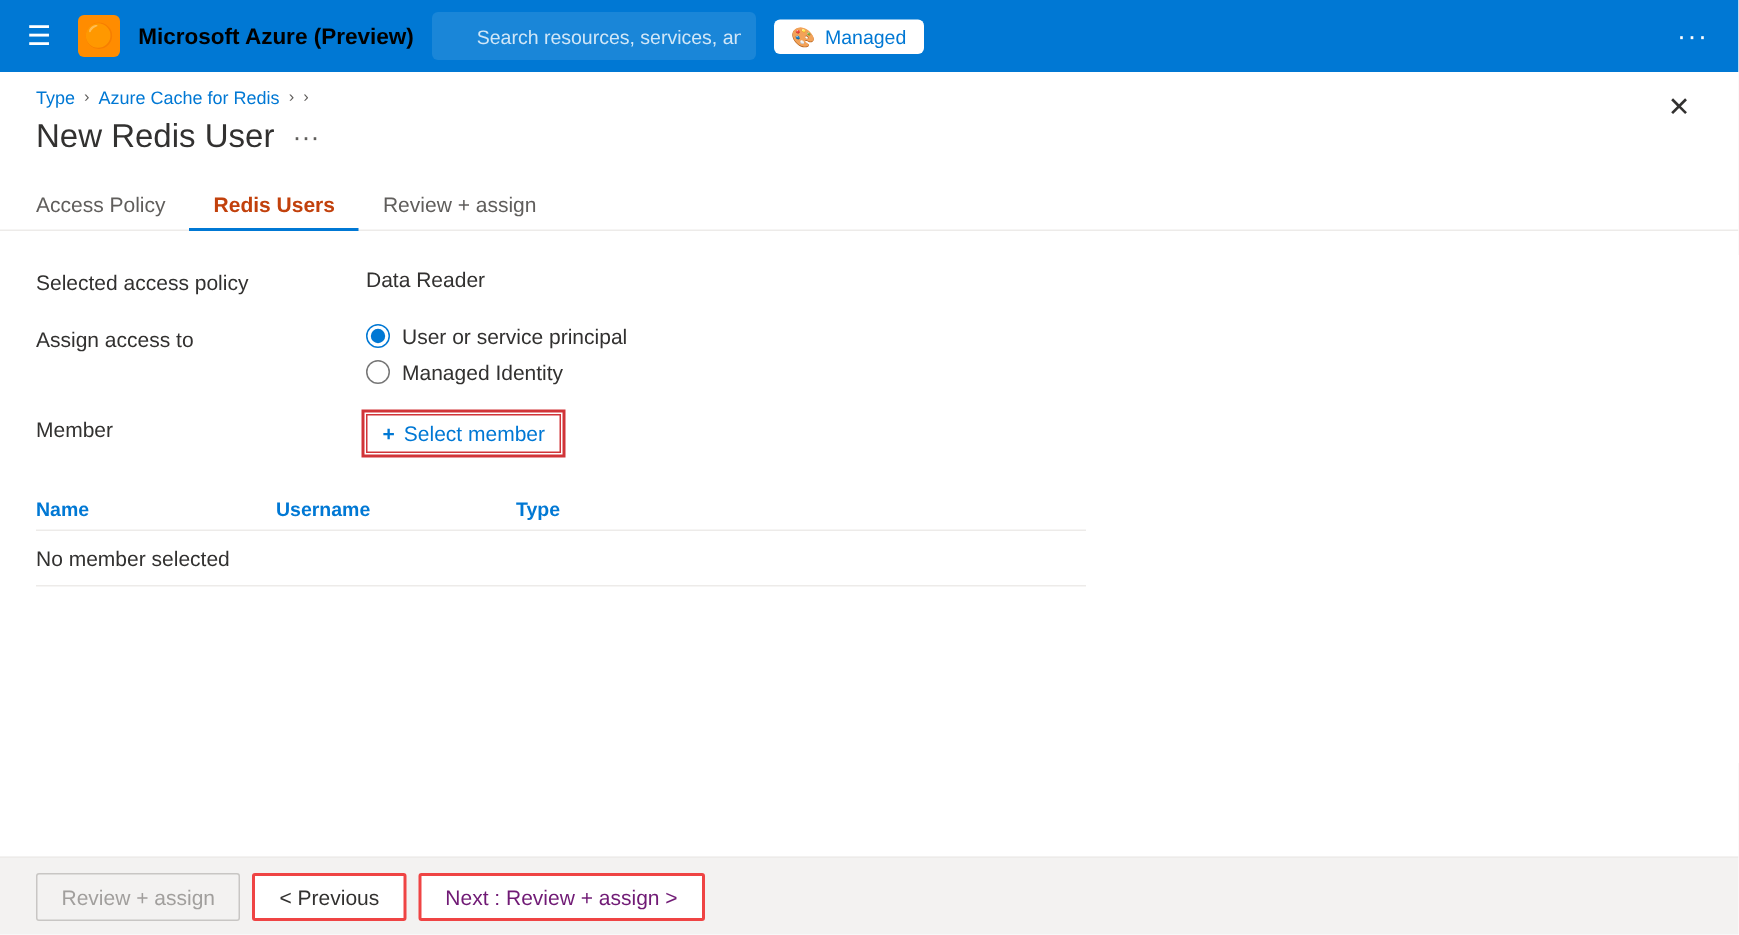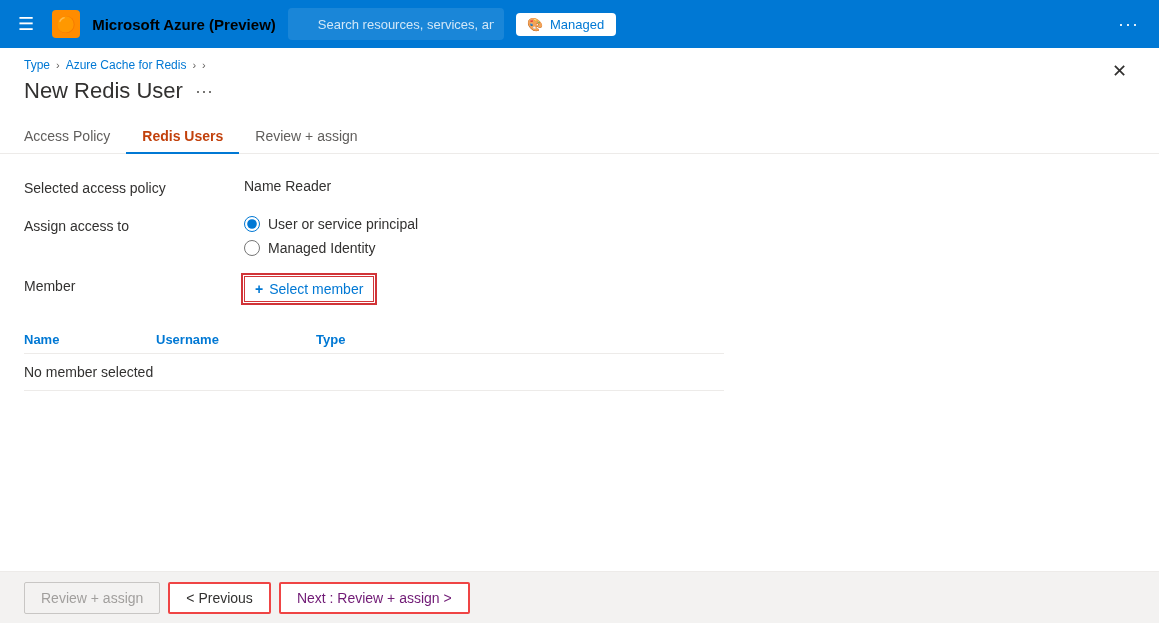--- a/index.html
+++ b/index.html
@@ -315,7 +315,7 @@
 
     <div class="form-row">
       <div class="form-label">Selected access policy</div>
-      <div class="form-value">Name Reader</div>
+      <div class="form-value">Data Reader</div>
     </div>
 
     <div class="form-row">

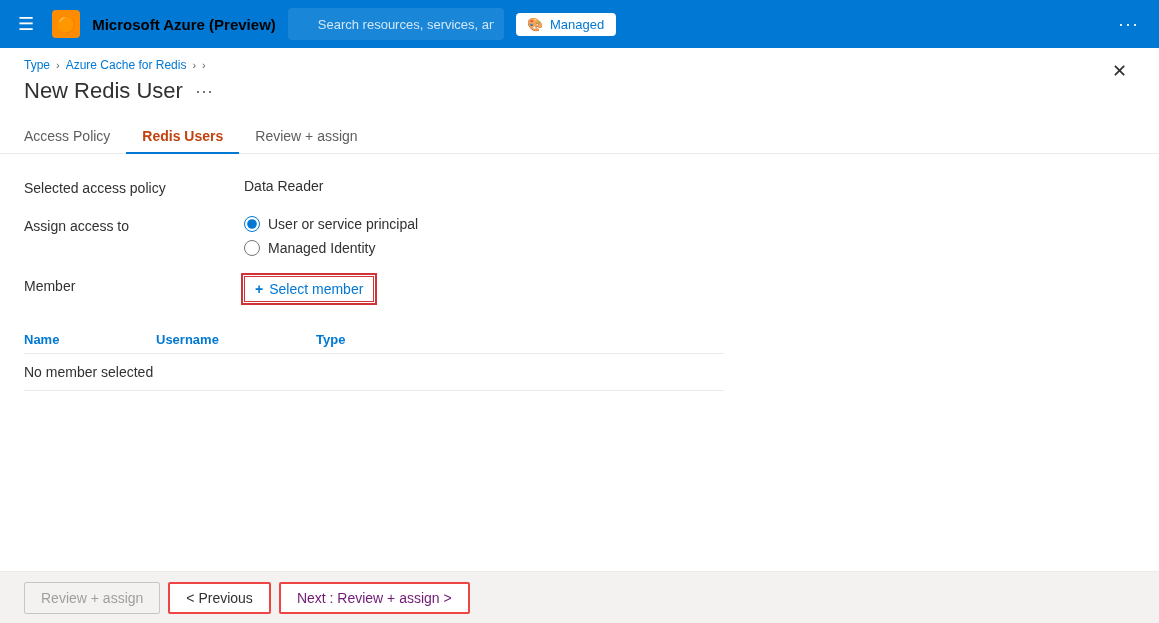--- a/index.html
+++ b/index.html
@@ -229,7 +229,7 @@
       border-bottom: 1px solid #edebe9;
       gap: 0;
     }
-    .col-name { width: 132px; font-weight: 600; color: #0078d4; font-size: 13px; }
+    .col-name { width: 160px; font-weight: 600; color: #0078d4; font-size: 13px; }
     .col-username { width: 160px; font-weight: 600; color: #0078d4; font-size: 13px; }
     .col-type { width: 160px; font-weight: 600; color: #0078d4; font-size: 13px; }
     .member-empty-row {

